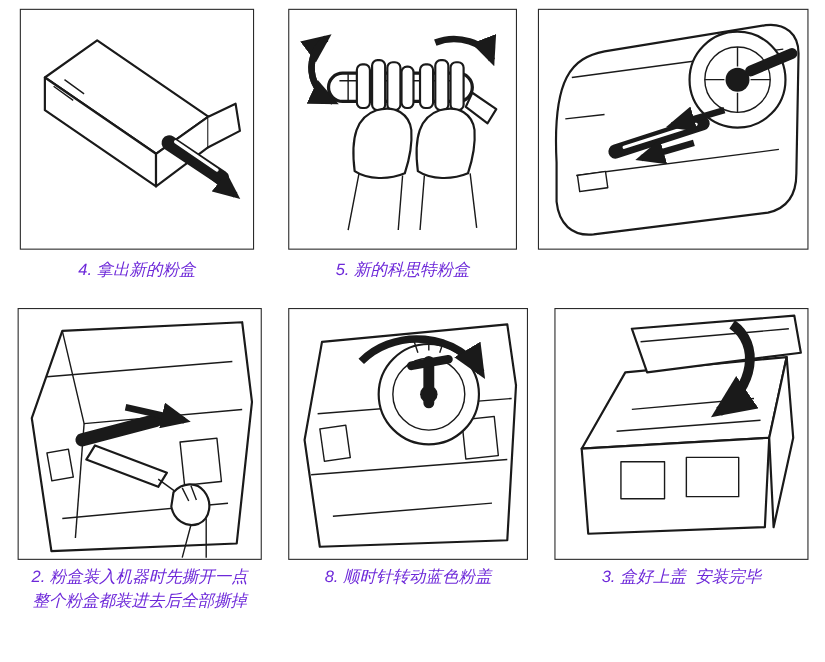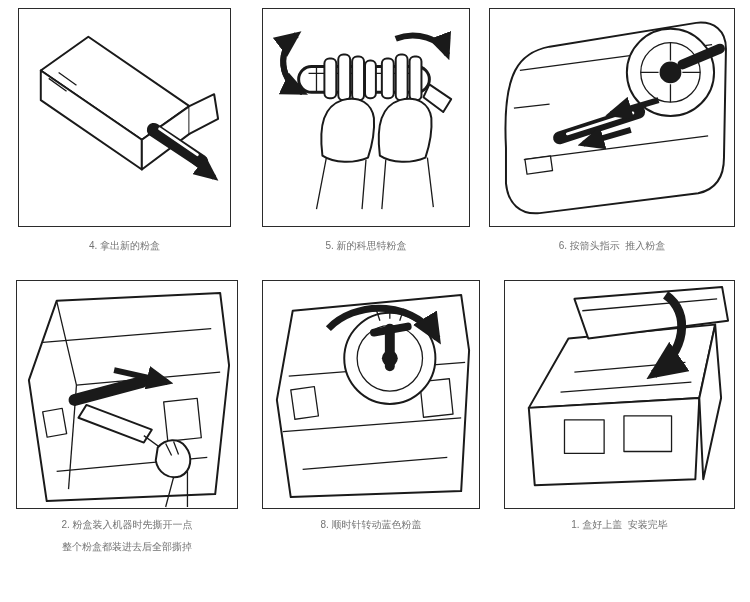--- a/index.html
+++ b/index.html
@@ -20,11 +20,12 @@
   .panel svg { width:100%; height:100%; display:block; }
   .caption {
     position:absolute;
-    font-size:10px;
+    font-size:15px;
     line-height:22px;
     text-align:center;
     white-space:pre-wrap;
-    color:#737373;
+    color:#6d28d9;
+    font-style:italic;
   }
   .ln { stroke:#1a1a1a; fill:none; stroke-width:2; stroke-linejoin:round; stroke-linecap:round; }
   .thin { stroke:#1a1a1a; fill:none; stroke-width:1.3; stroke-linejoin:round; }

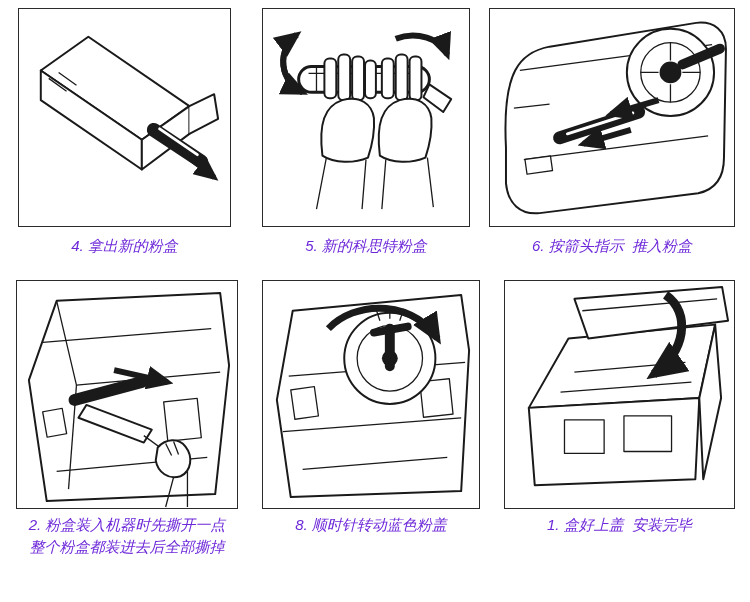--- a/index.html
+++ b/index.html
@@ -208,7 +208,6 @@
 
   <div class="caption" style="left:18px;  top:235px; width:213px;">4. 拿出新的粉盒</div>
   <div class="caption" style="left:262px; top:235px; width:208px;text-align:center;">5. 新的科思特粉盒</div>
-  <div class="caption" style="left:489px; top:235px; width:246px;">6. 按箭头指示  推入粉盒</div>
   <div class="caption" style="left:6px;   top:514px; width:242px;">2. 粉盒装入机器时先撕开一点
 整个粉盒都装进去后全部撕掉</div>
   <div class="caption" style="left:262px; top:514px; width:218px;text-align:center;">8. 顺时针转动蓝色粉盖</div>

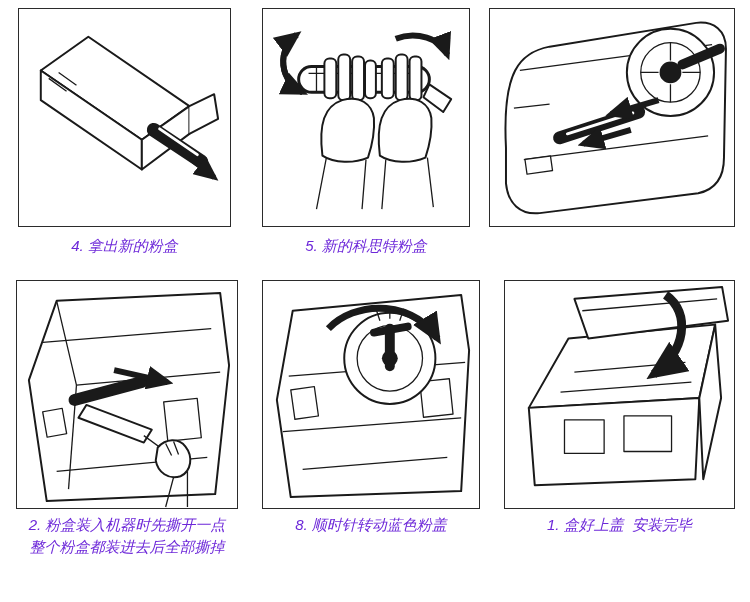--- a/index.html
+++ b/index.html
@@ -211,7 +211,7 @@
   <div class="caption" style="left:6px;   top:514px; width:242px;">2. 粉盒装入机器时先撕开一点
 整个粉盒都装进去后全部撕掉</div>
   <div class="caption" style="left:262px; top:514px; width:218px;text-align:center;">8. 顺时针转动蓝色粉盖</div>
-  <div class="caption" style="left:504px; top:514px; width:231px;">1. 盒好上盖  安装完毕</div>
+  <div class="caption" style="left:504px; top:514px; width:231px;">3. 盒好上盖  安装完毕</div>
 
 </div>
 

